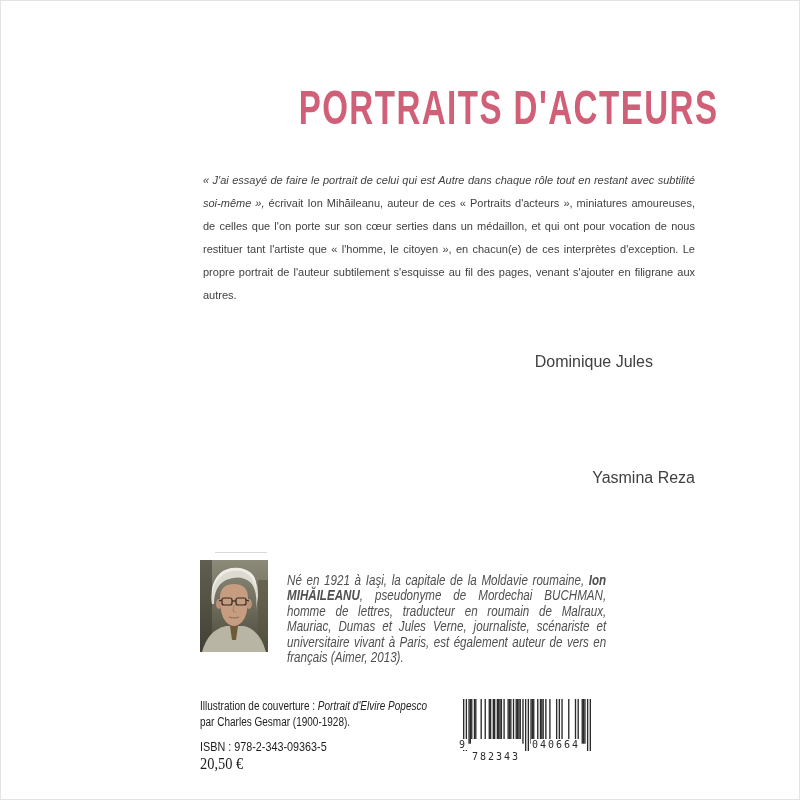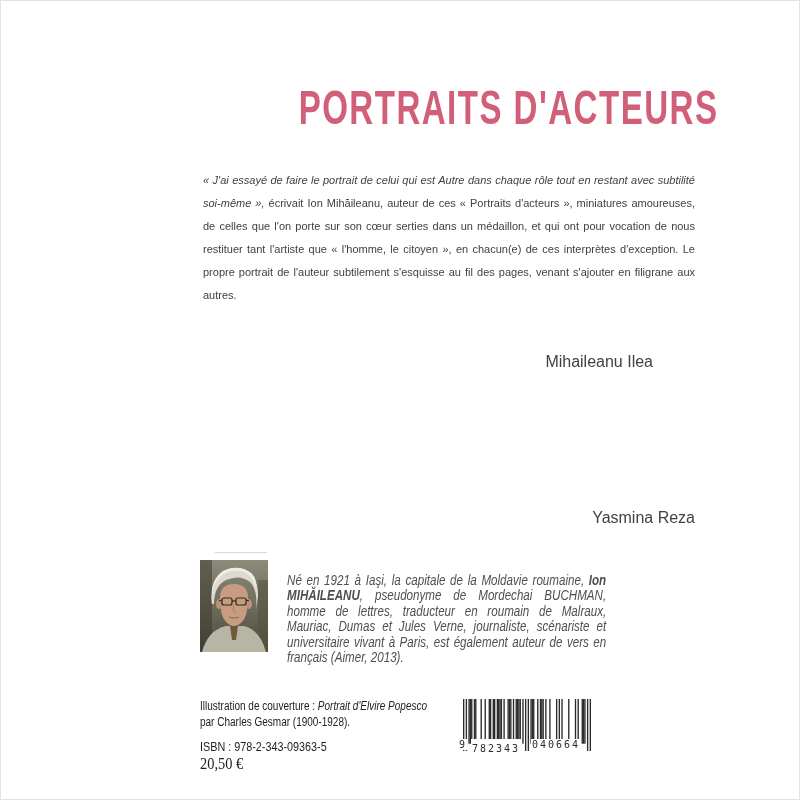--- a/index.html
+++ b/index.html
@@ -99,7 +99,7 @@
     <span class="it">« J'ai essayé de faire le portrait de celui qui est Autre dans chaque rôle tout en restant avec subtilité soi-même », </span><span>écrivait Ion Mihăileanu, auteur de ces « Portraits d'acteurs », miniatures amoureuses, de celles que l'on porte sur son cœur serties dans un médaillon, et qui ont pour vocation de nous restituer tant l'artiste que « l'homme, le citoyen », en chacun(e) de ces interprètes d'exception. Le propre portrait de l'auteur subtilement s'esquisse au fil des pages, venant s'ajouter en filigrane aux autres.</span>
   </p>
 
-  <div class="abs attrib" style="top:352px;padding-right:42px;box-sizing:border-box;">Mihaileanu Ilea</div>
+  <div class="abs attrib" style="top:352px;padding-right:42px;box-sizing:border-box;">Dominique Jules</div>
 
 
   <div class="abs attrib" style="top:468px;margin-top:40px;">Yasmina Reza</div>

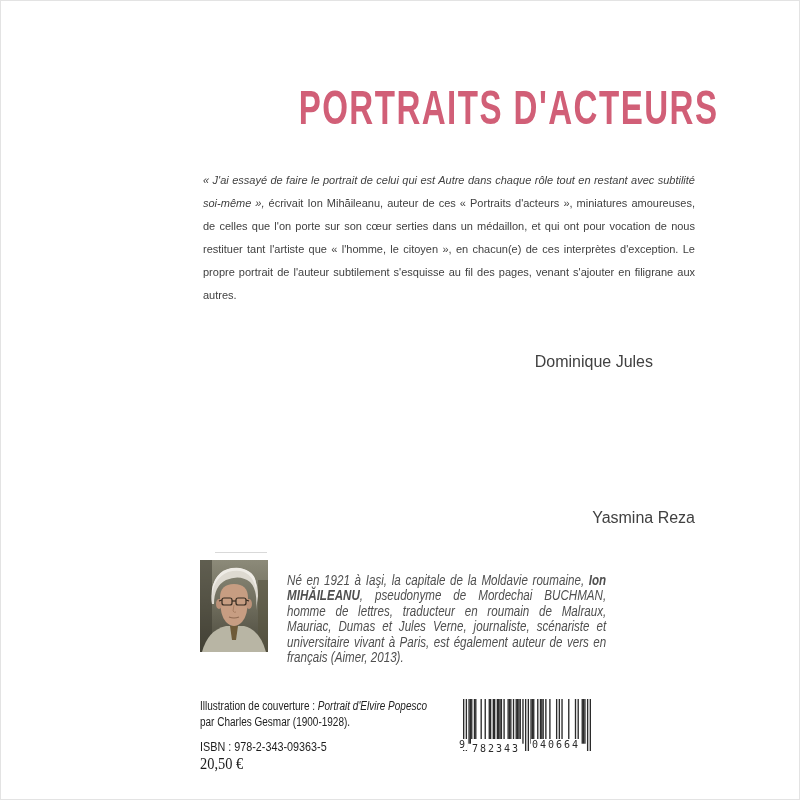--- a/index.html
+++ b/index.html
@@ -102,7 +102,7 @@
   <div class="abs attrib" style="top:352px;padding-right:42px;box-sizing:border-box;">Dominique Jules</div>
 
 
-  <div class="abs attrib" style="top:468px;margin-top:40px;">Yasmina Reza</div>
+  <div class="abs attrib" style="top:468px;">Yasmina Reza</div>
 
   <div id="bio-divider" class="abs"></div>
 

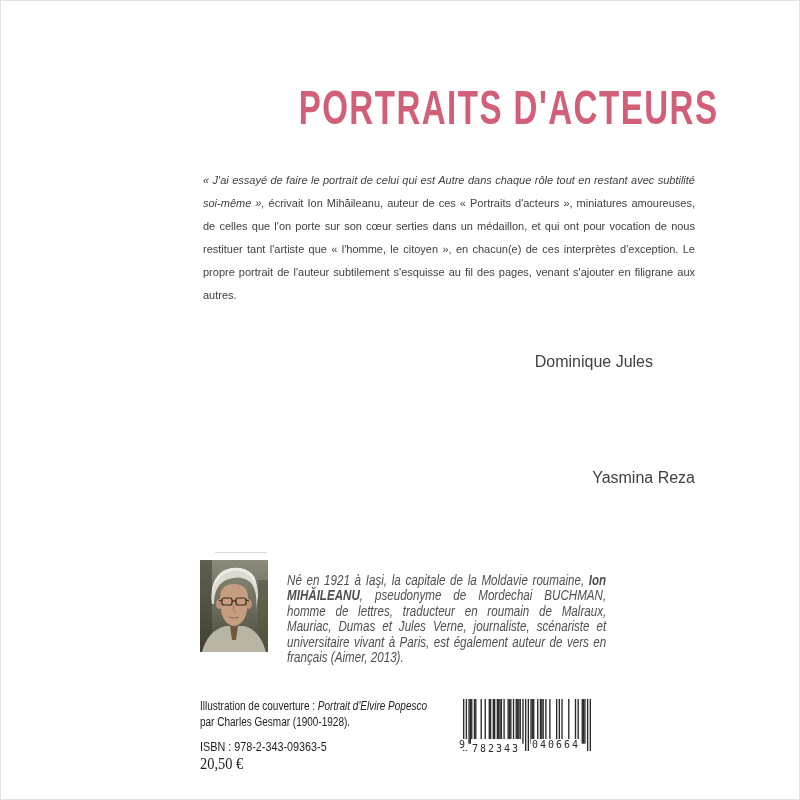--- a/index.html
+++ b/index.html
@@ -83,7 +83,7 @@
     white-space:nowrap;
   }
   #bc-lead{left:-4px;top:40px;background:transparent;}
-  #bc-g1{left:8px;top:40px;padding:4px 1px;}
+  #bc-g1{left:8px;top:40px;padding:12px 1px;}
   #bc-g2{left:68px;top:40px;padding:0 1px;}
 </style>
 </head>

